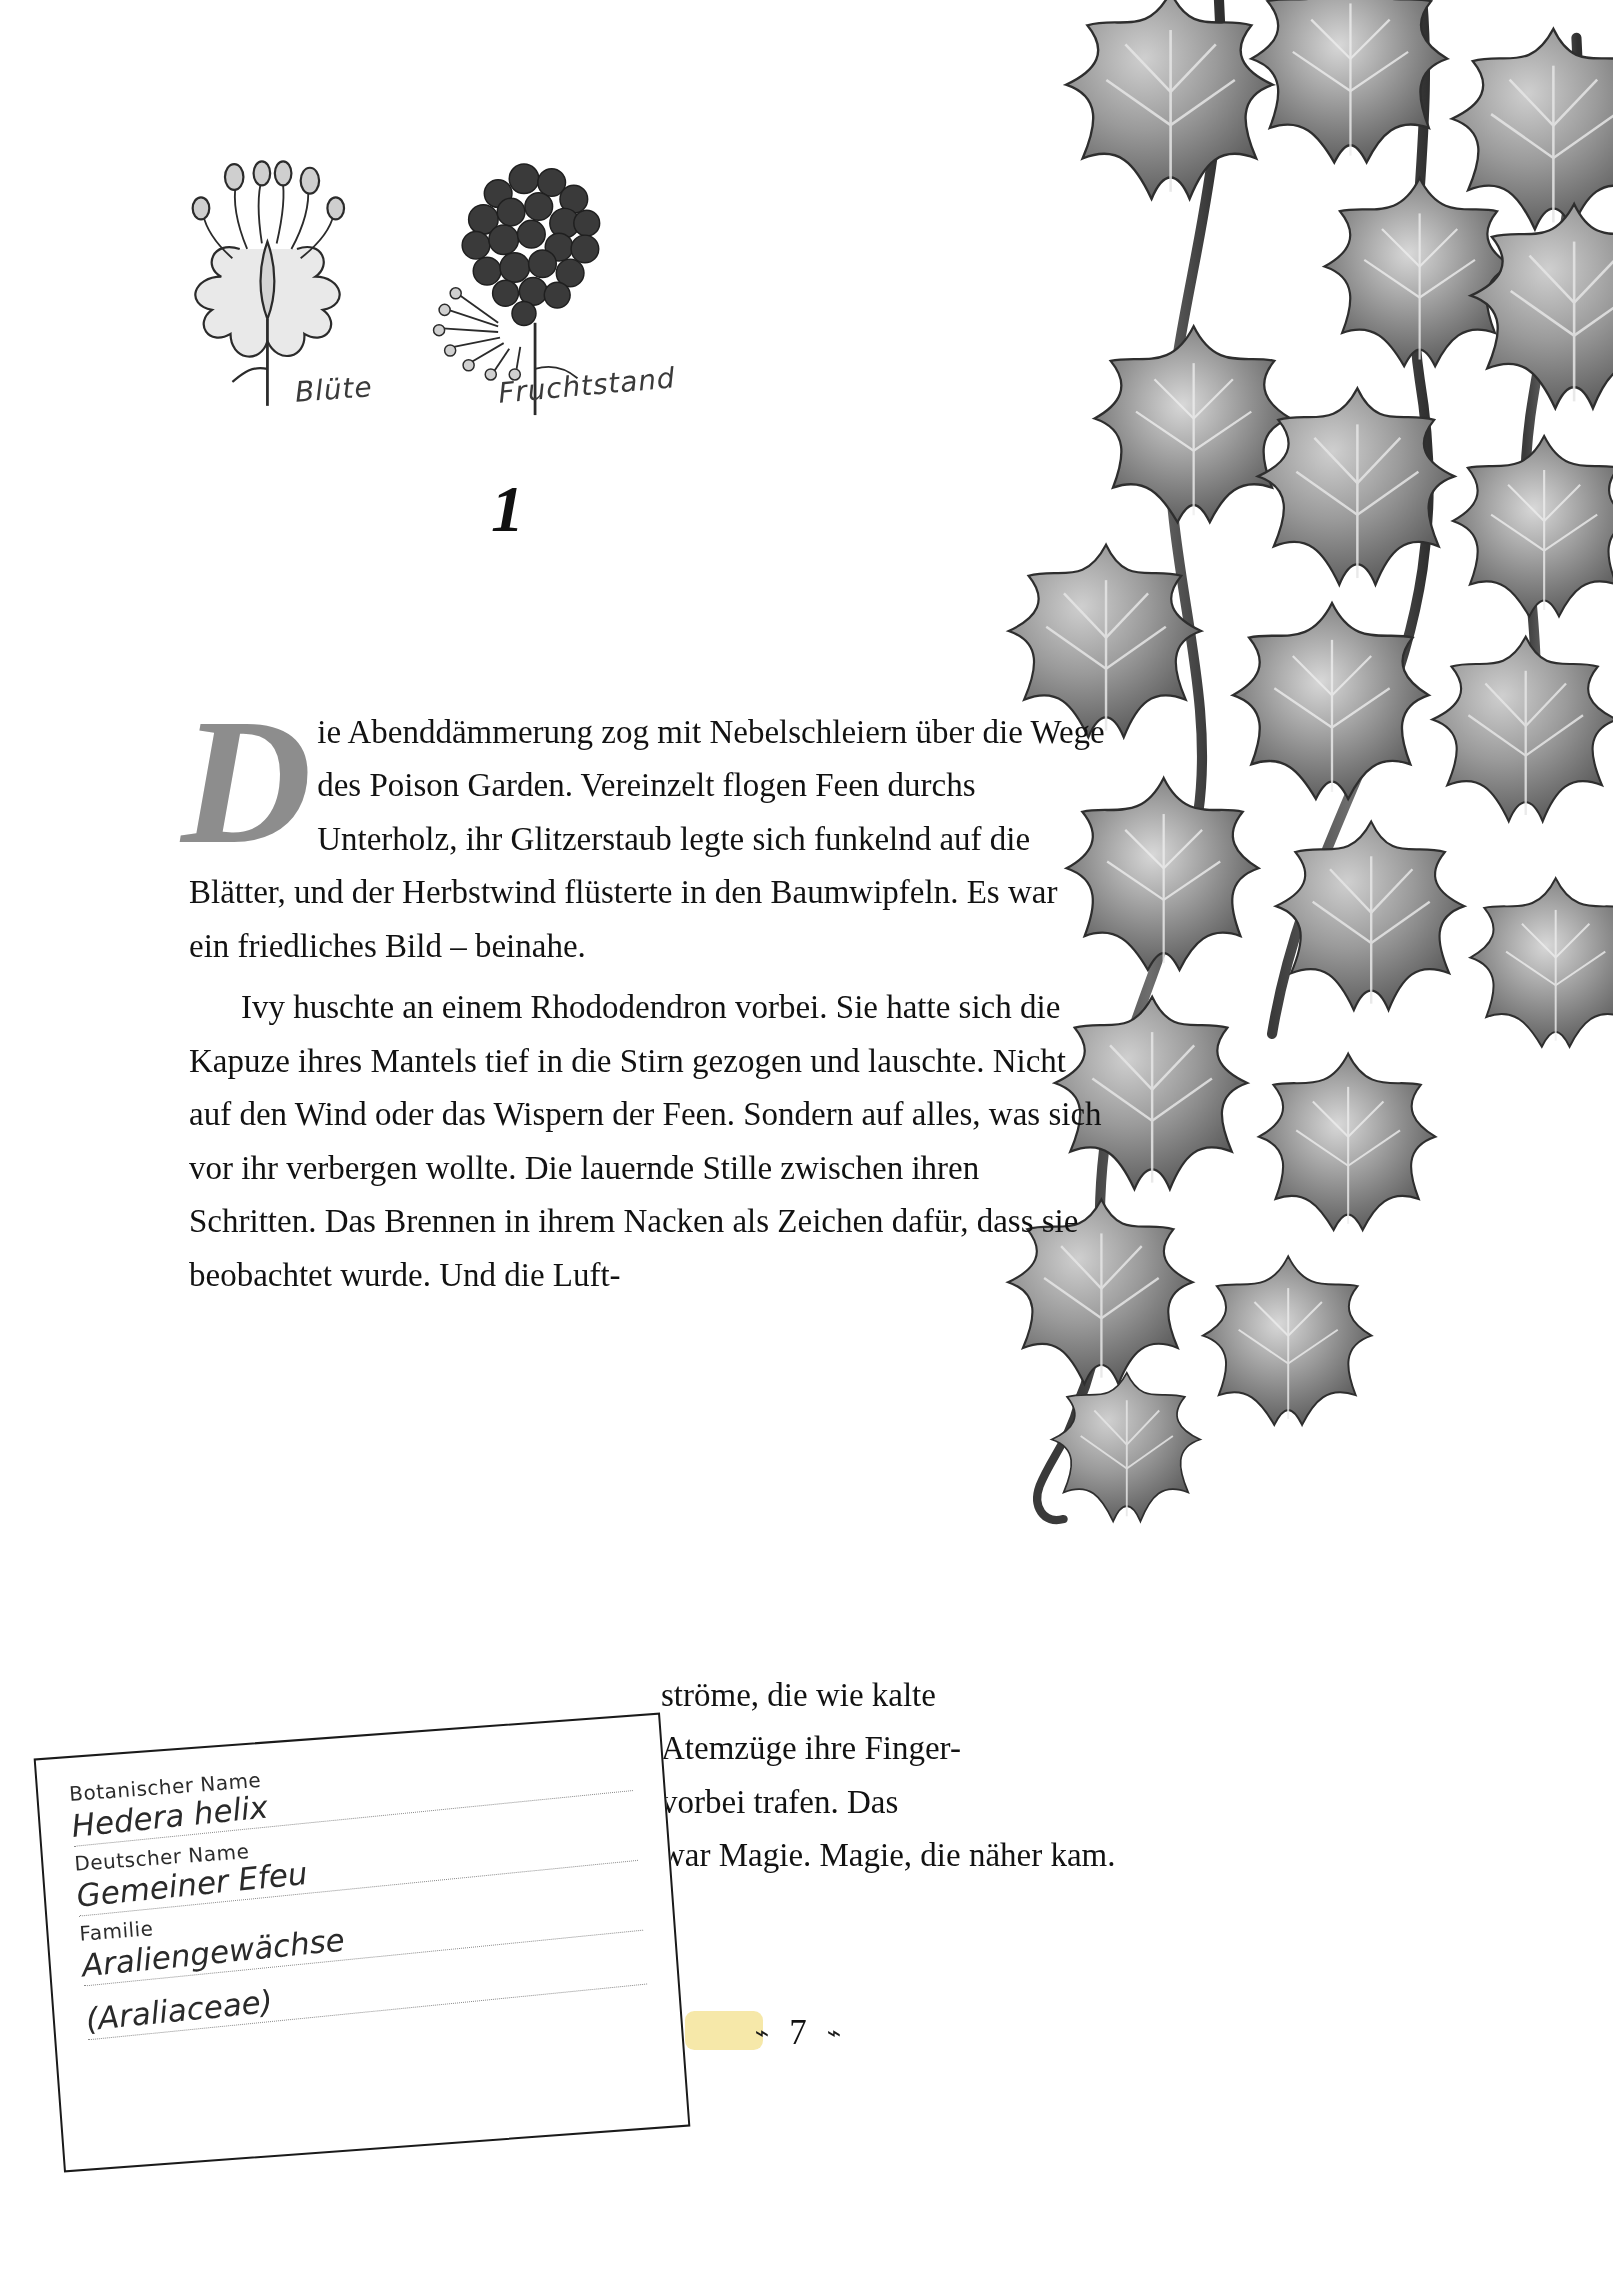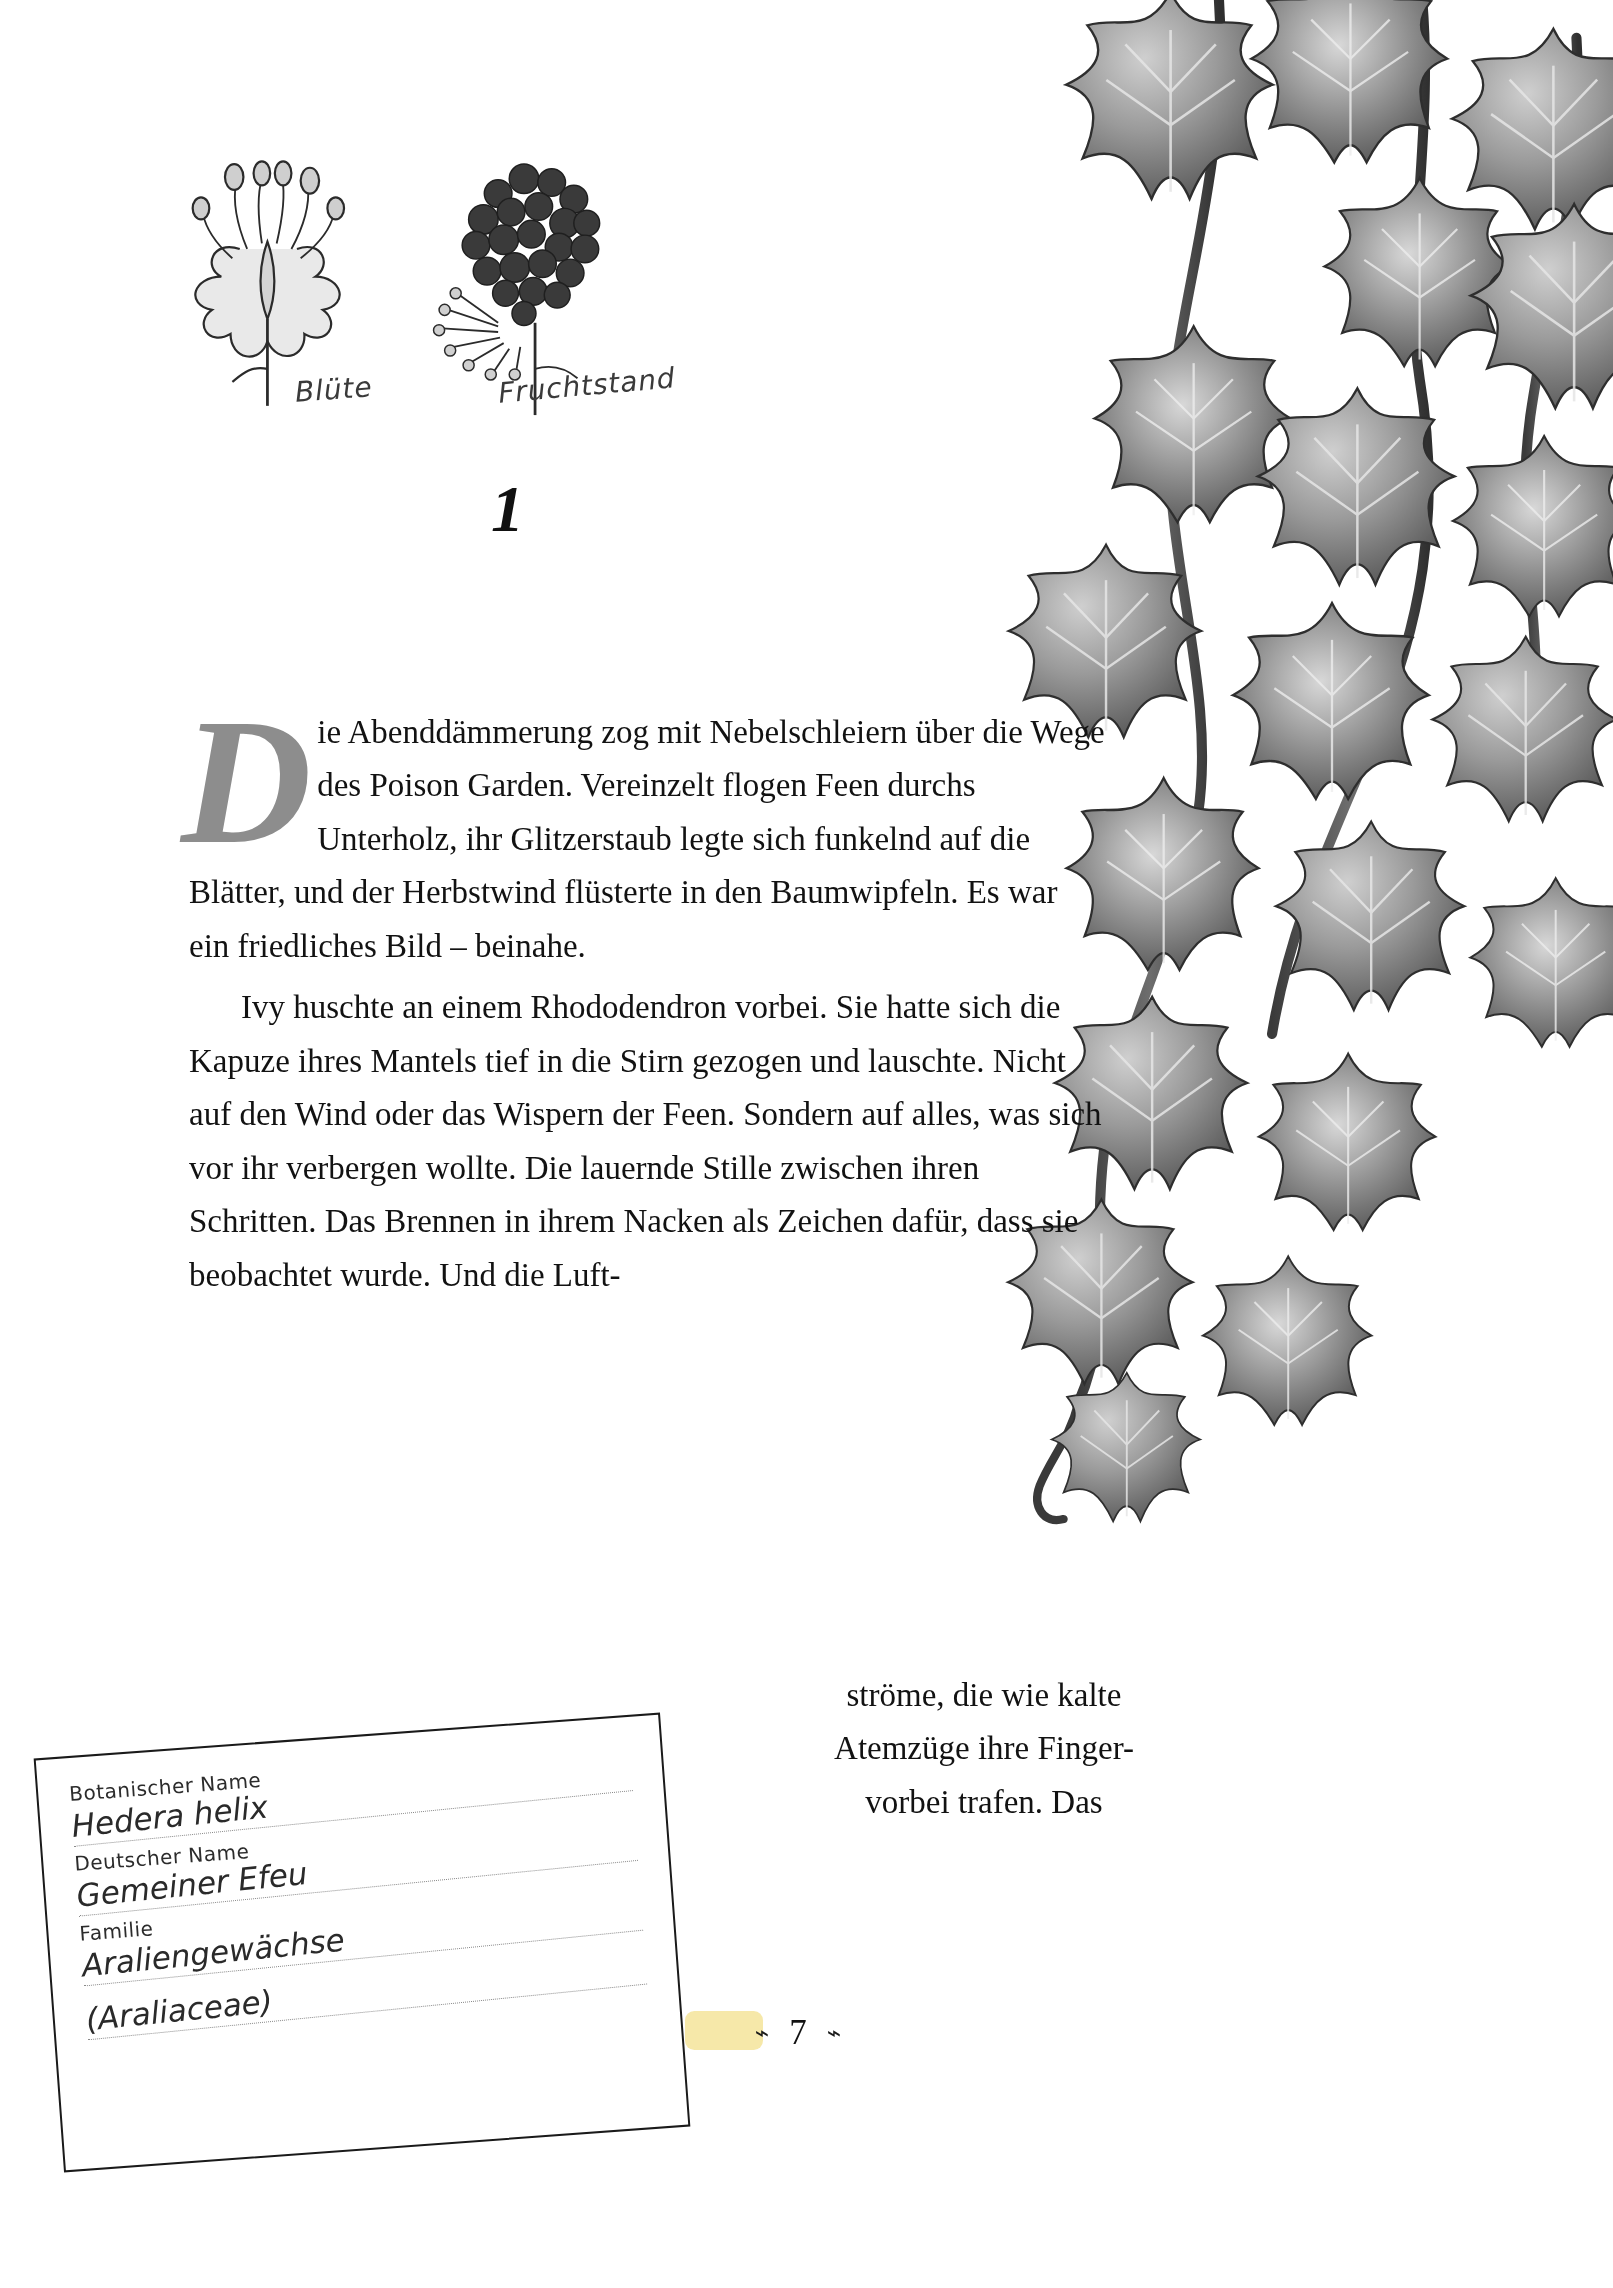--- a/index.html
+++ b/index.html
@@ -96,7 +96,6 @@
     font-size: 33px;
     line-height: 1.62;
     color: #121212;
-    text-align: center;
   }
   .tail-lines div { white-space: nowrap; }
 

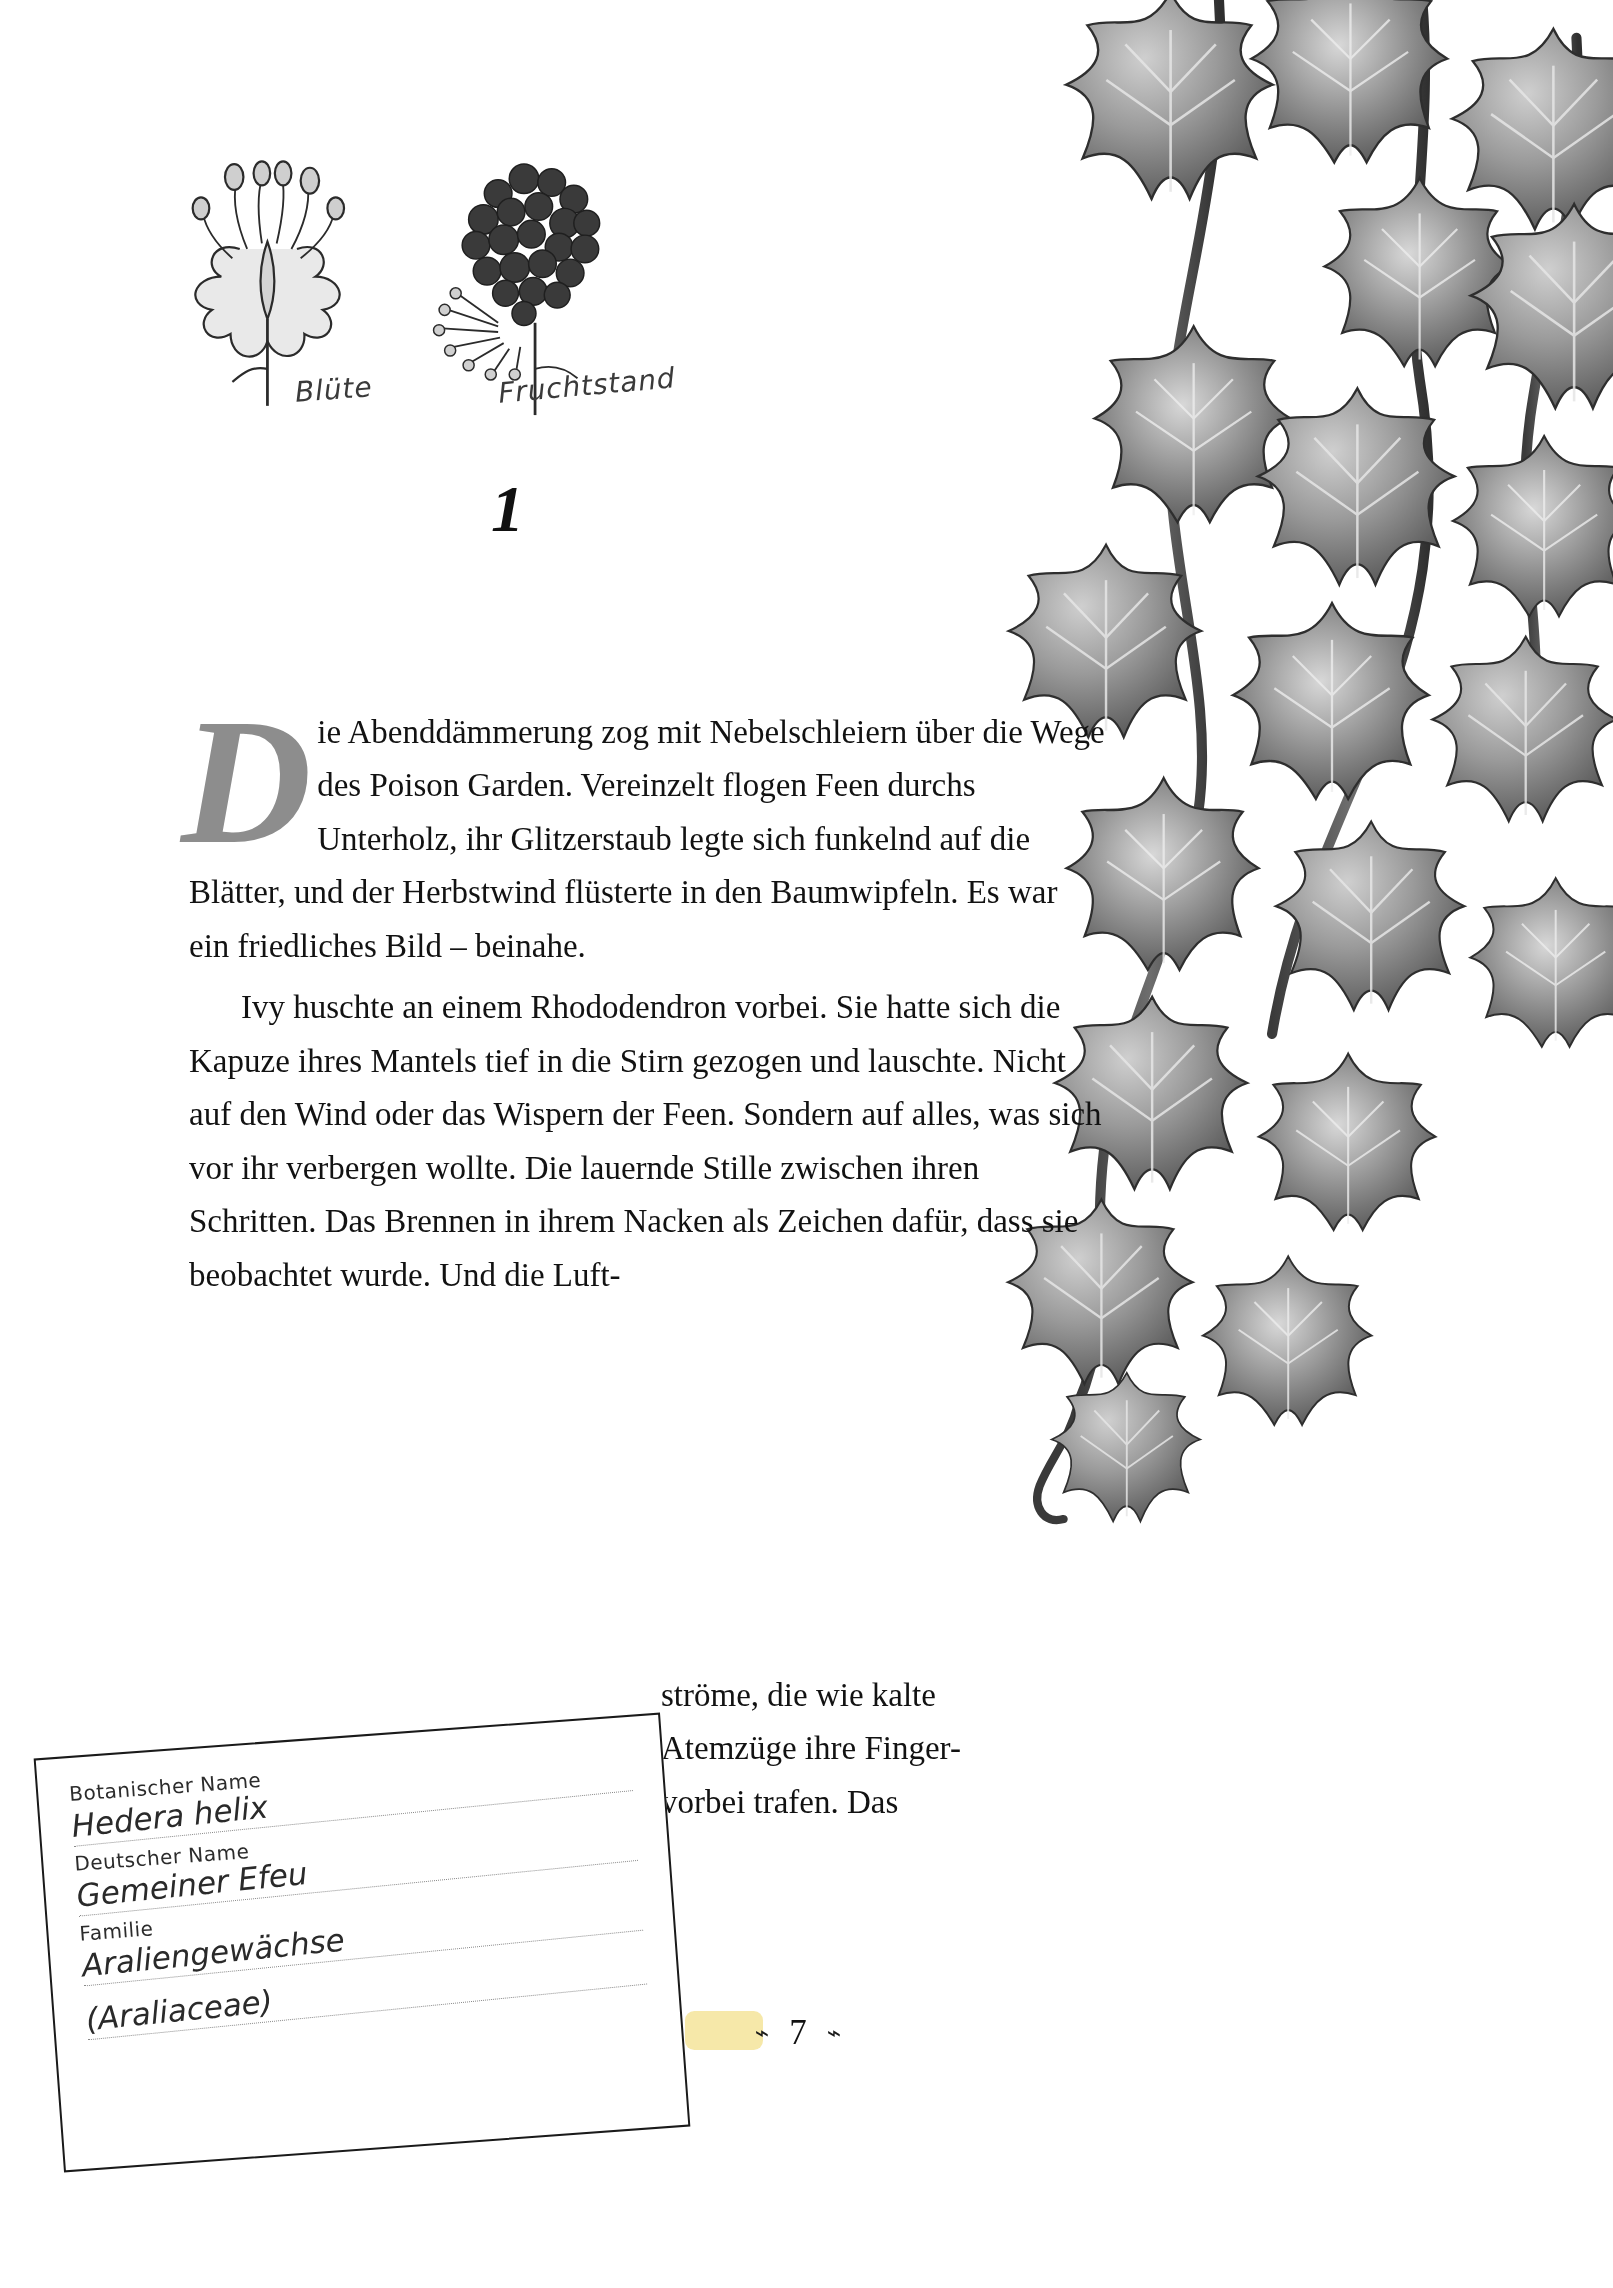--- a/index.html
+++ b/index.html
@@ -342,6 +342,7 @@
   <div>ströme, die wie kalte</div>
   <div>Atemzüge ihre Finger-</div>
   <div>vorbei trafen. Das</div>
+  <div>war Magie. Magie, die näher kam.</div>
 </div>
 
 <div class="specimen-card">

